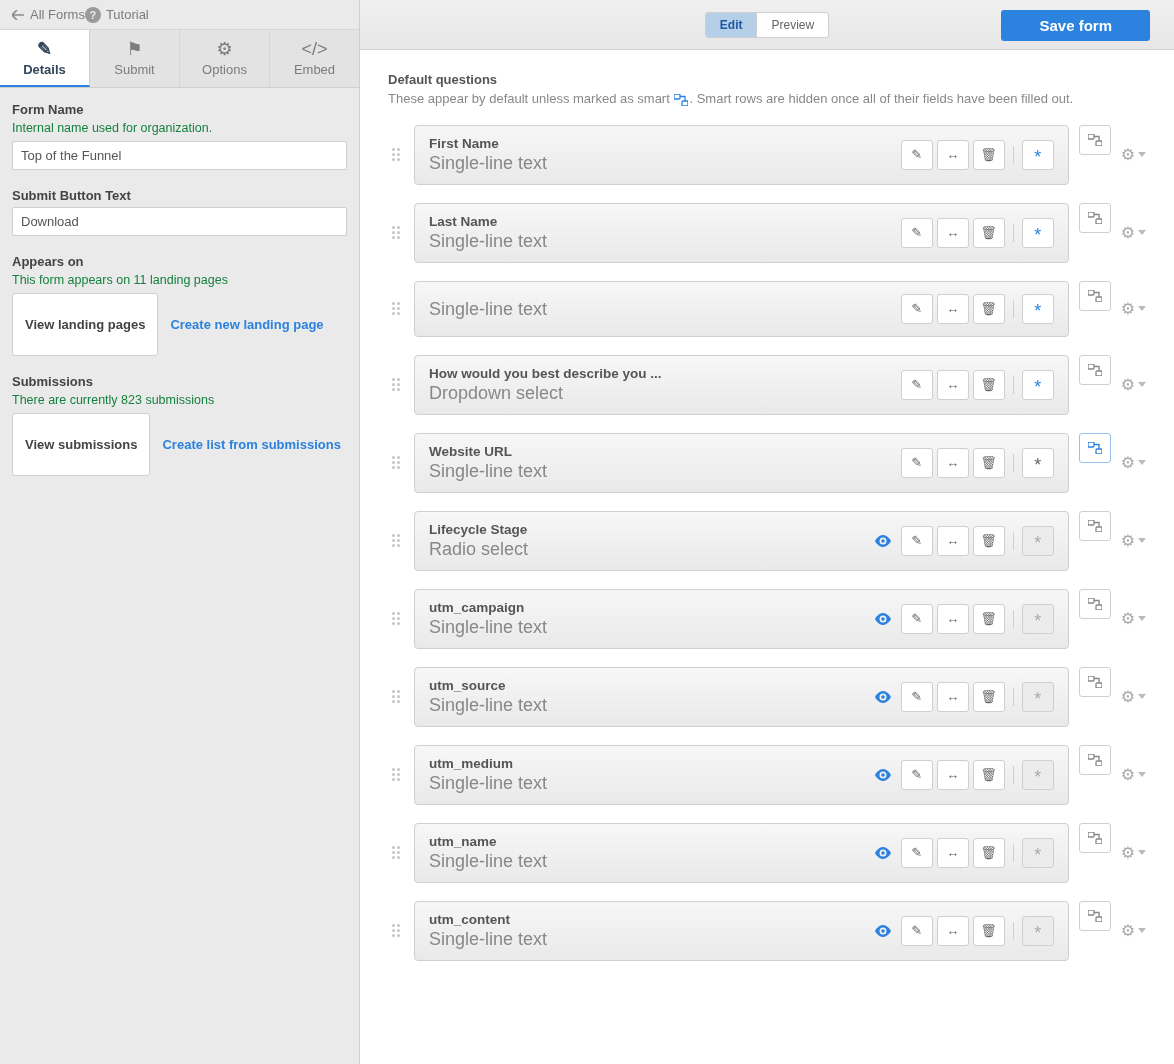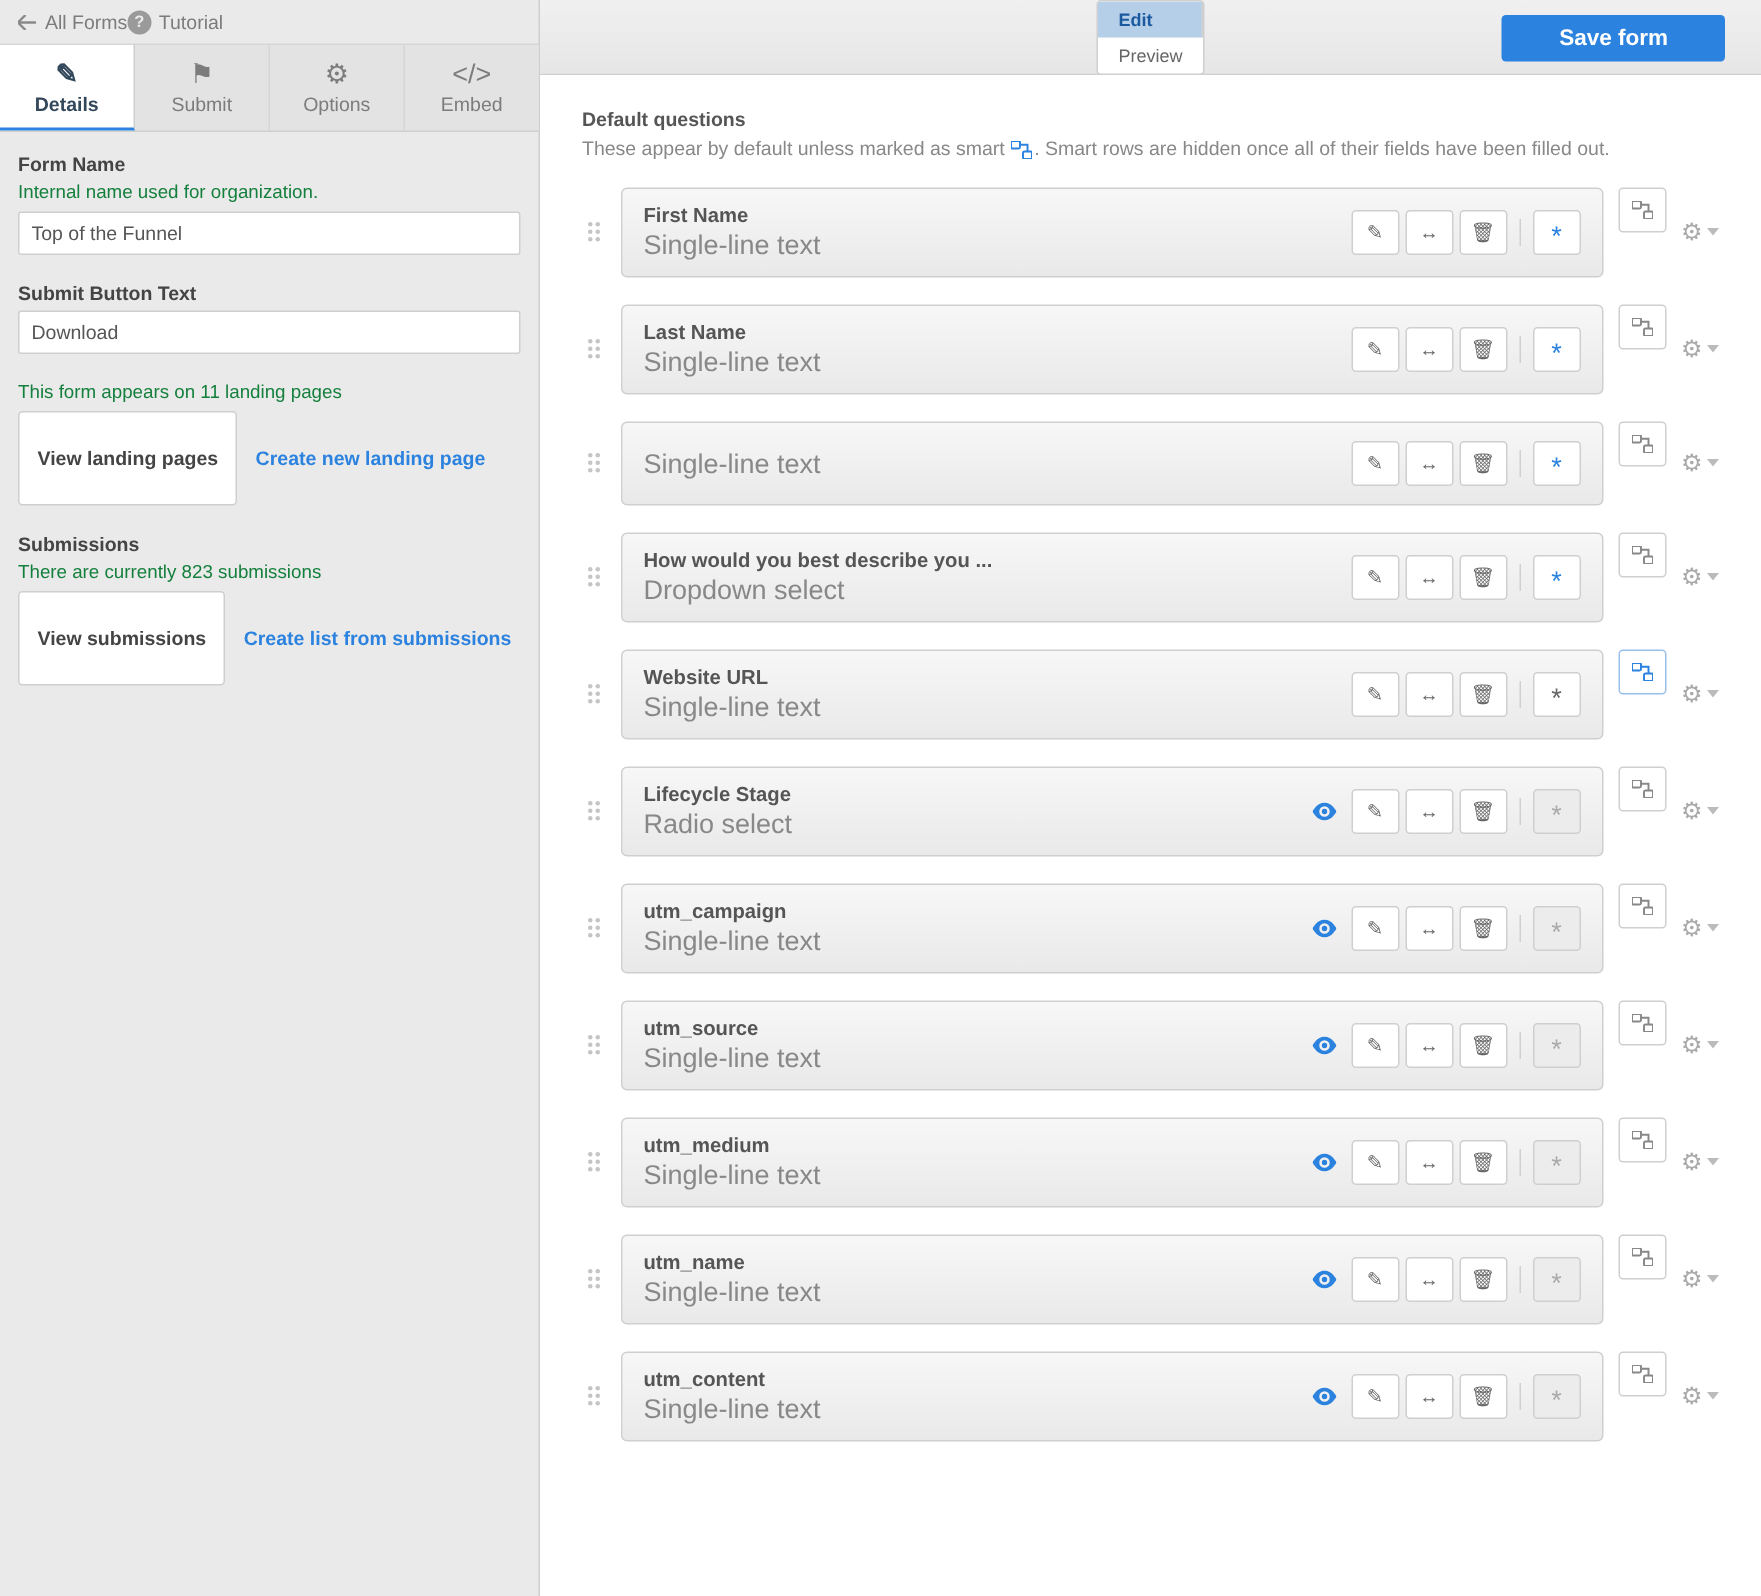--- a/index.html
+++ b/index.html
@@ -113,7 +113,6 @@
     border-radius: 3px;
     overflow: hidden;
     background: #fff;
-    flex-direction: column;
   }
   .mode-btn {
     padding: 5px 14px;

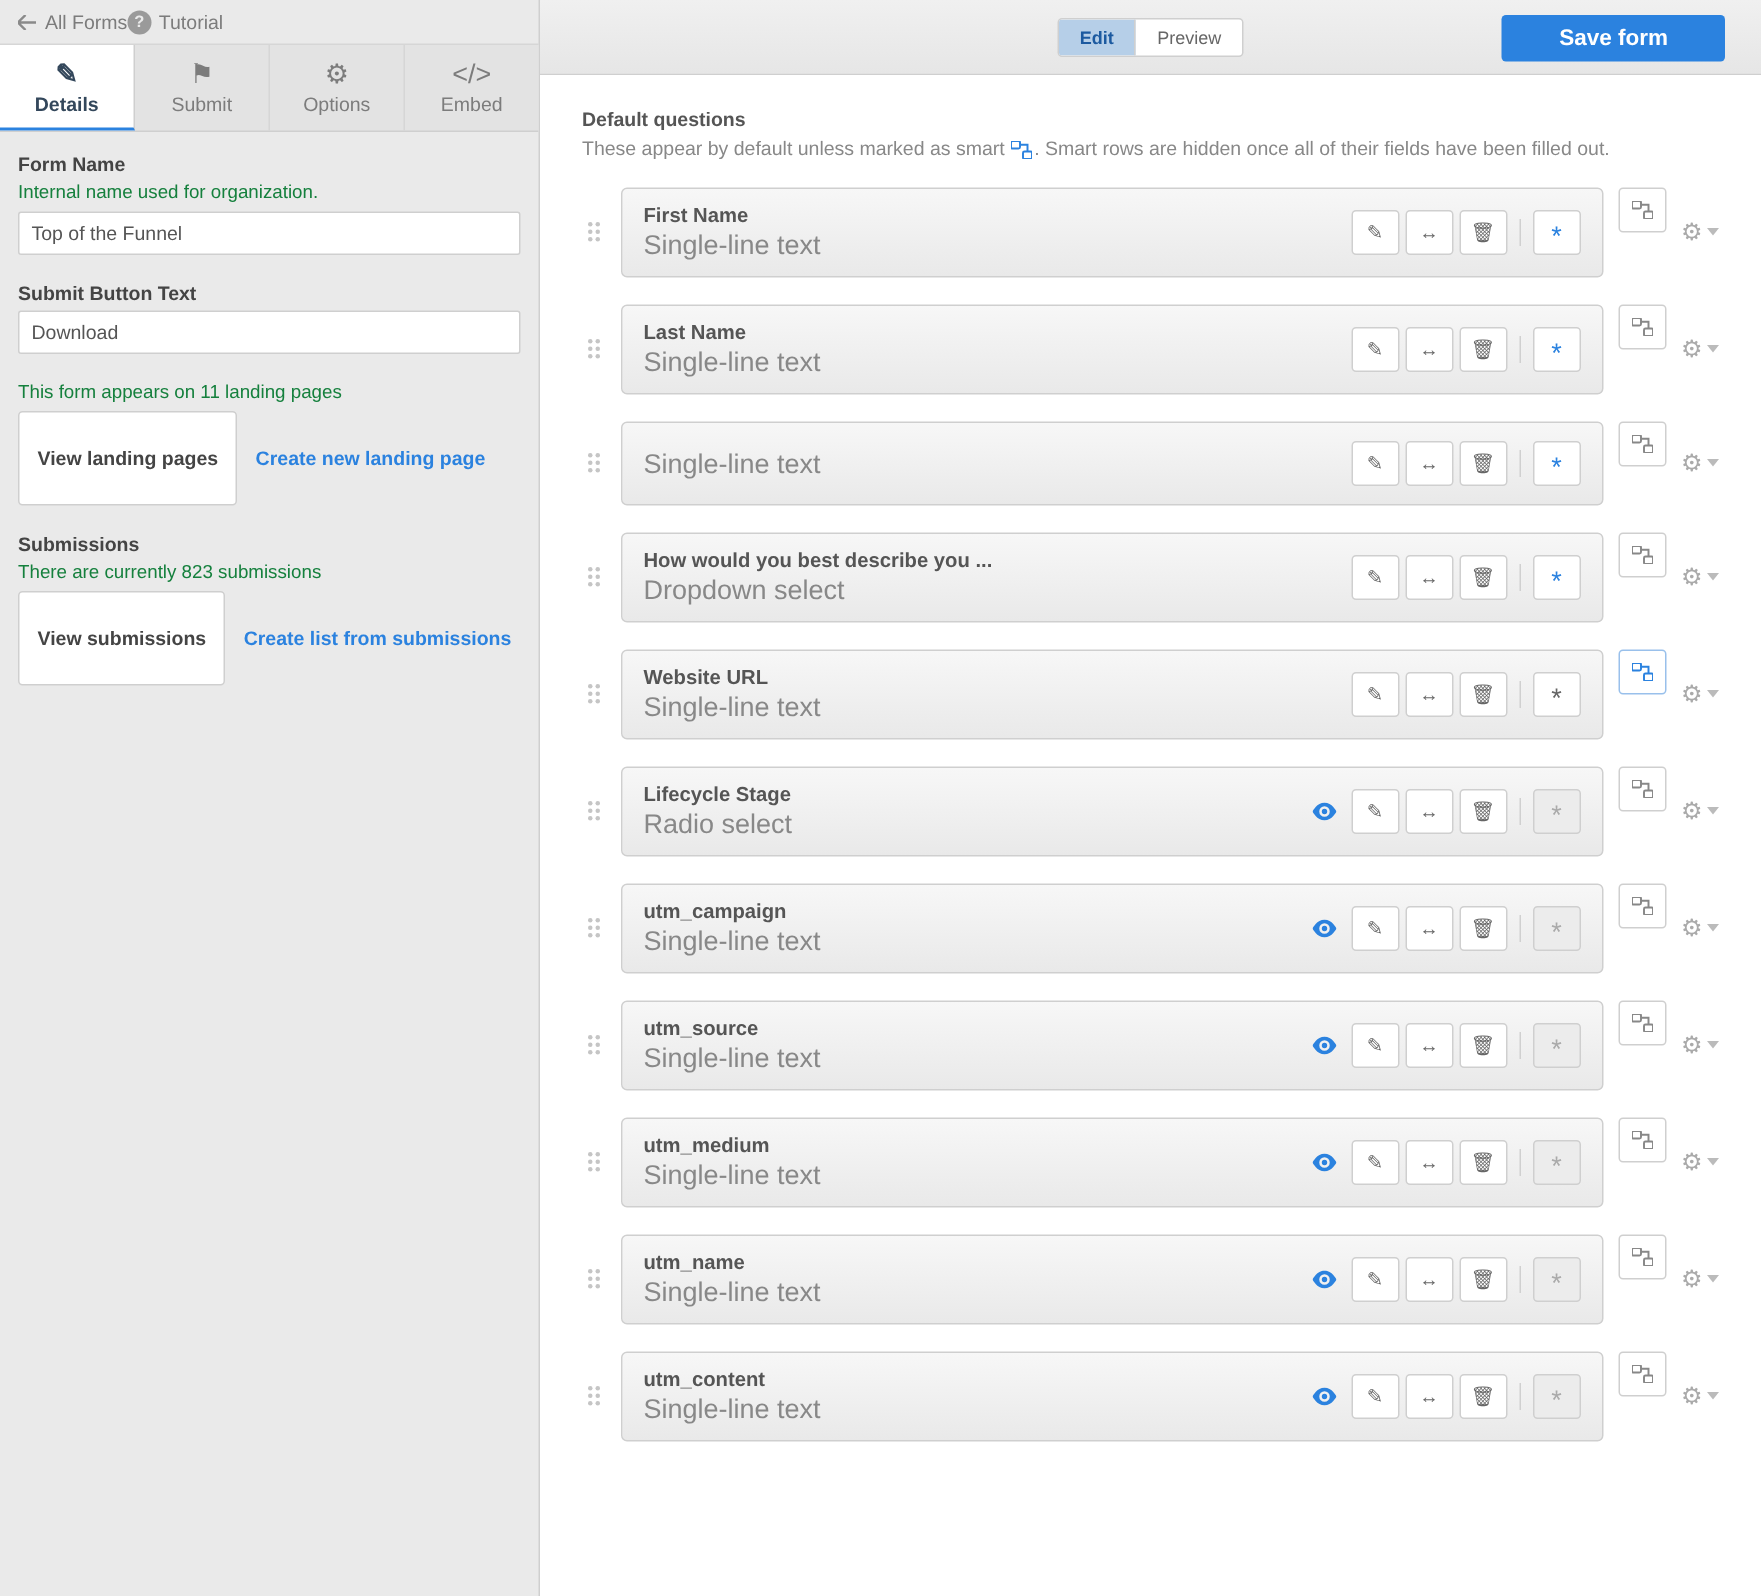--- a/index.html
+++ b/index.html
@@ -265,6 +265,7 @@
       </div>
 
       <div class="section">
+        <div class="section-label">Appears on</div>
         <div class="section-hint">This form appears on 11 landing pages</div>
         <div style="display:flex; align-items:center; margin-top:4px;">
           <button class="btn">View landing pages</button>

